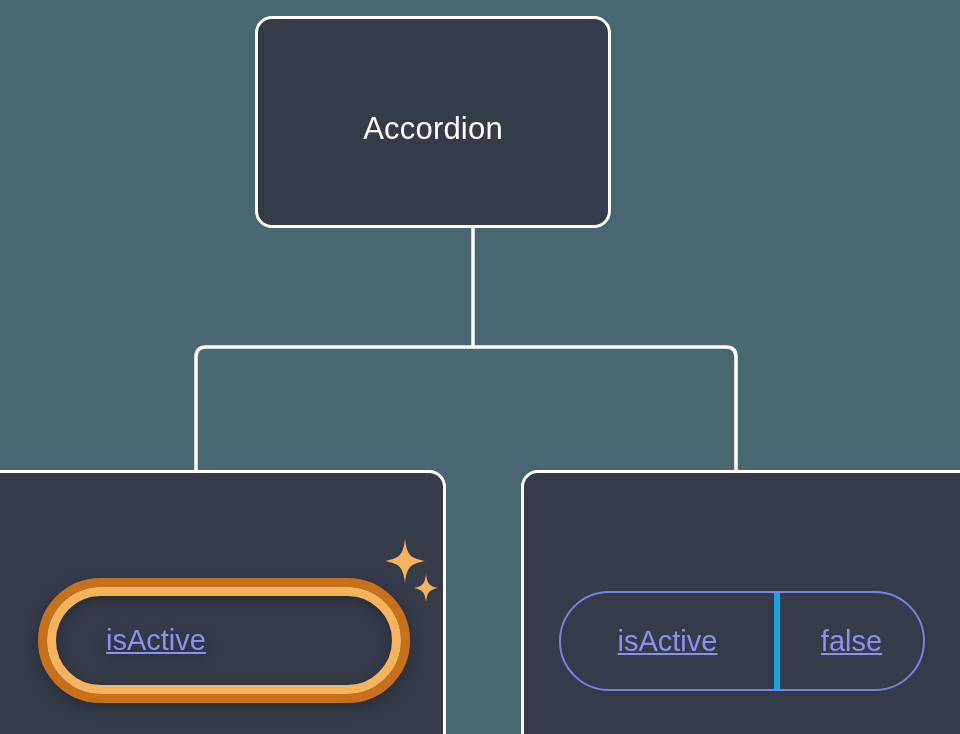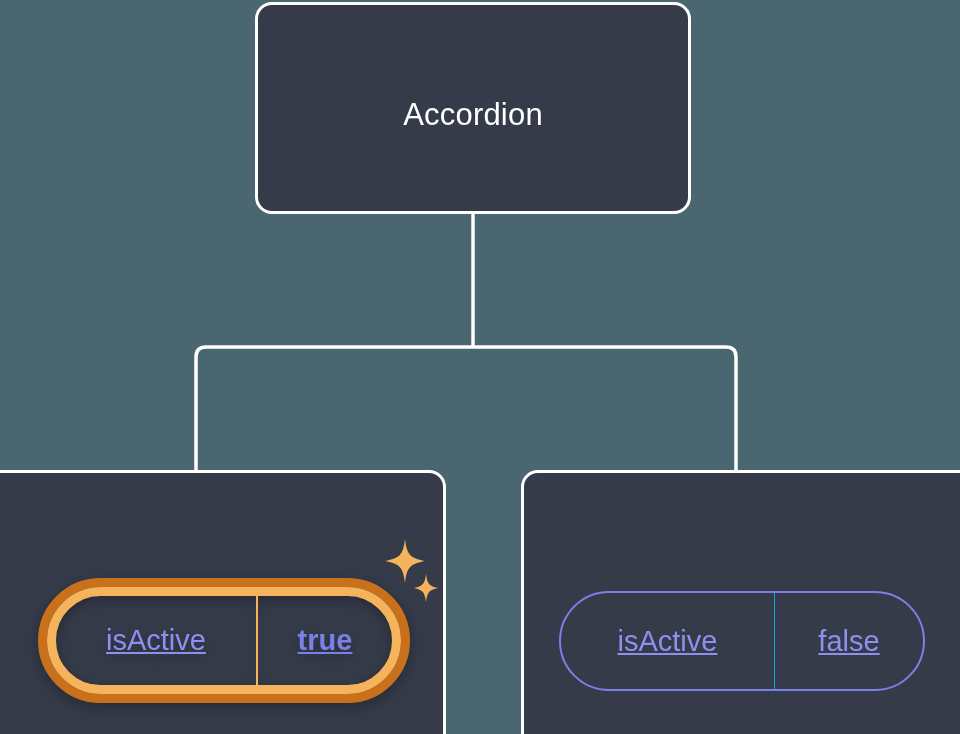--- a/index.html
+++ b/index.html
@@ -54,8 +54,8 @@
 
   #node-accordion {
     left: 255px;
-    top: 2px;
-    width: 436px;
+    top: 16px;
+    width: 356px;
     height: 212px;
   }
   #node-accordion .node-title {

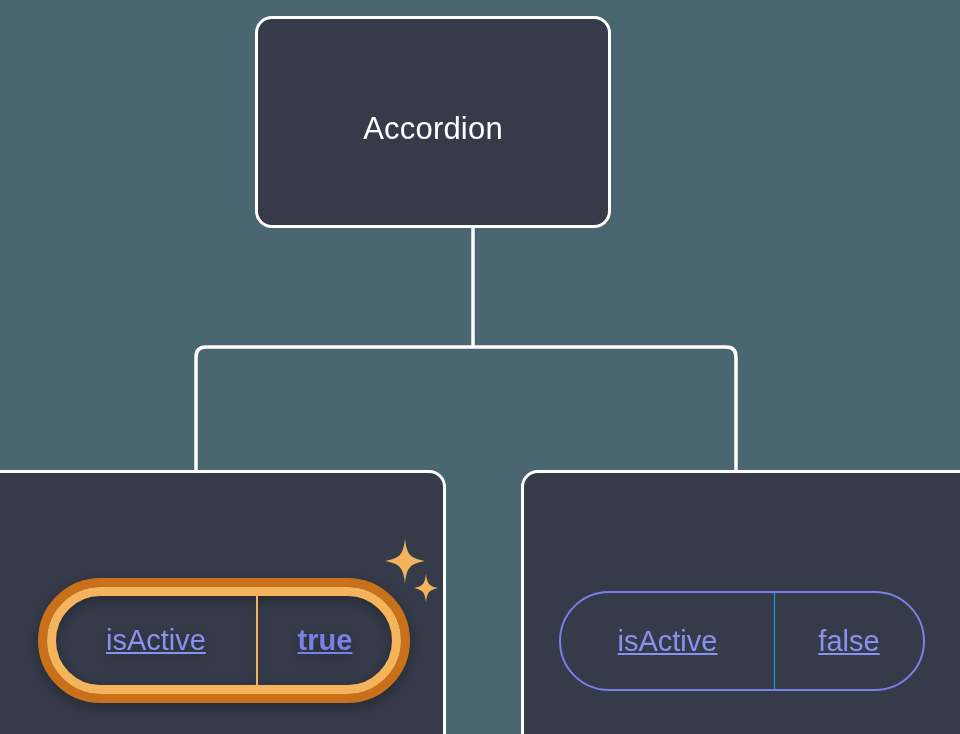--- a/index.html
+++ b/index.html
@@ -180,7 +180,6 @@
   <div class="pill pill-highlight" style="left: 38px; top: 578px; width: 372px; height: 125px;">
     <div class="pill-highlight-inner">
       <div class="pill-cell pill-key">isActive</div>
-      <div class="pill-cell pill-val">true</div>
     </div>
   </div>
 

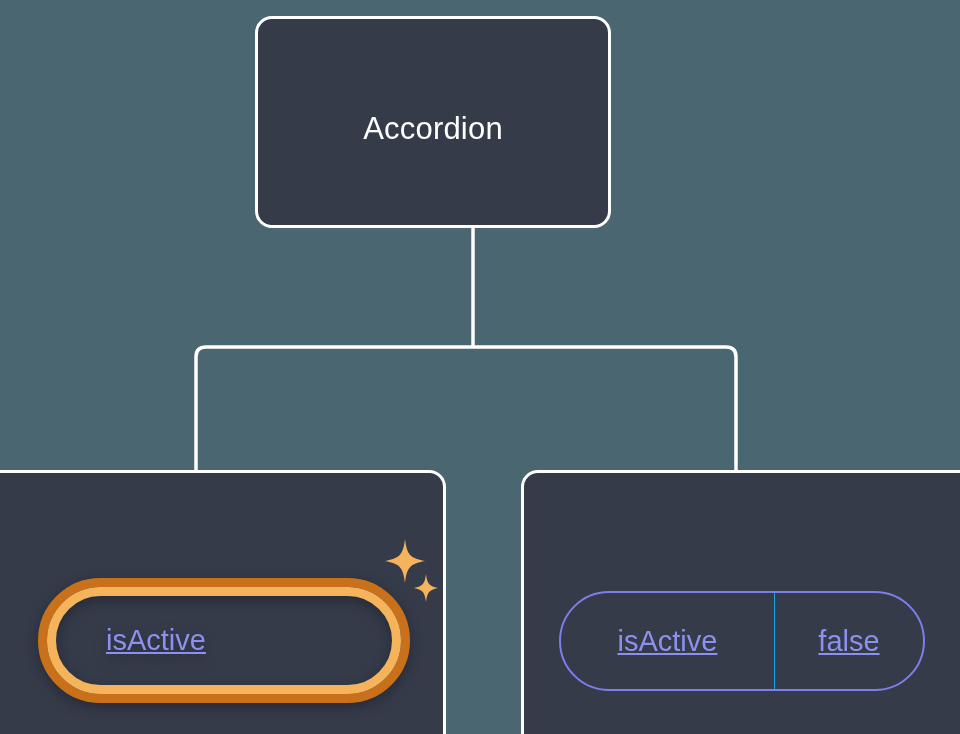--- a/index.html
+++ b/index.html
@@ -111,7 +111,7 @@
   .pill-plain .pill-val {
     color: #8c90ee;
     flex: 1 1 auto;
-    border-left: 1px solid #0ea5e9;
+    border-left: 6px solid #0ea5e9;
   }
 
   

